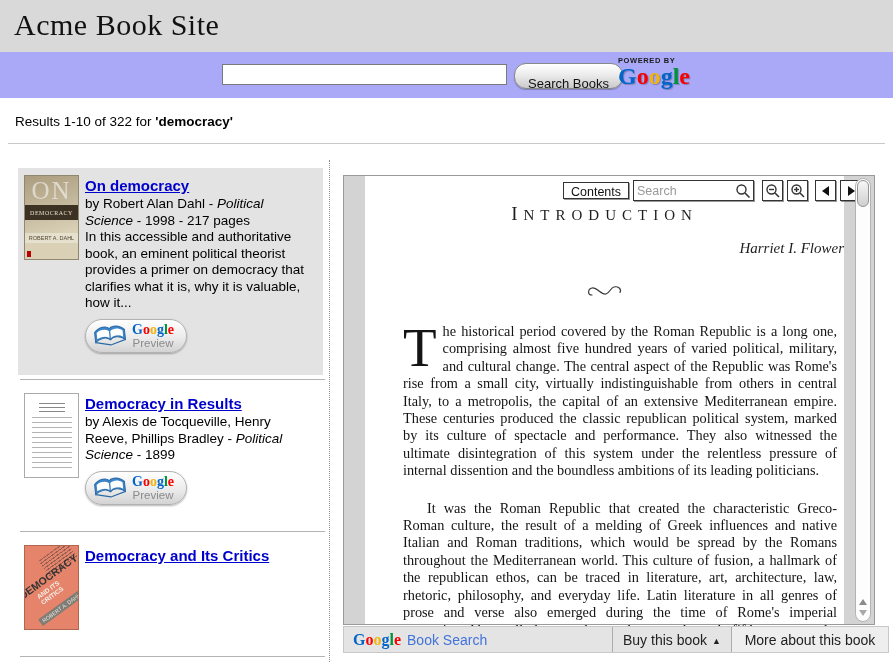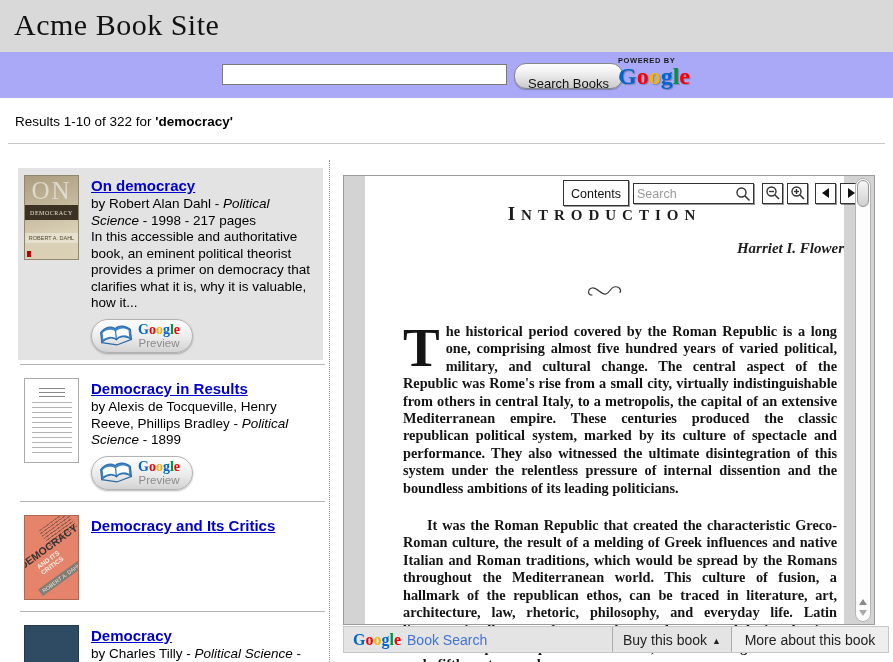--- a/index.html
+++ b/index.html
@@ -34,7 +34,7 @@
   
   .left-col { position:absolute; left:18px; top:160px; width:312px; bottom:0;
               border-right:1px dotted #8f8f8f; }
-  .result-item { display:flex; gap:12px; width:305px; padding:7px 5px 7px 6px; }
+  .result-item { display:flex; gap:6px; width:305px; padding:7px 5px 22px 6px; }
   .result-item.selected { background:#e3e3e3; }
   .item-sep { width:305px; height:1px; background:#b3b3b3; margin:4px 0 6px 2px; }
   .result-body { width:228px; }

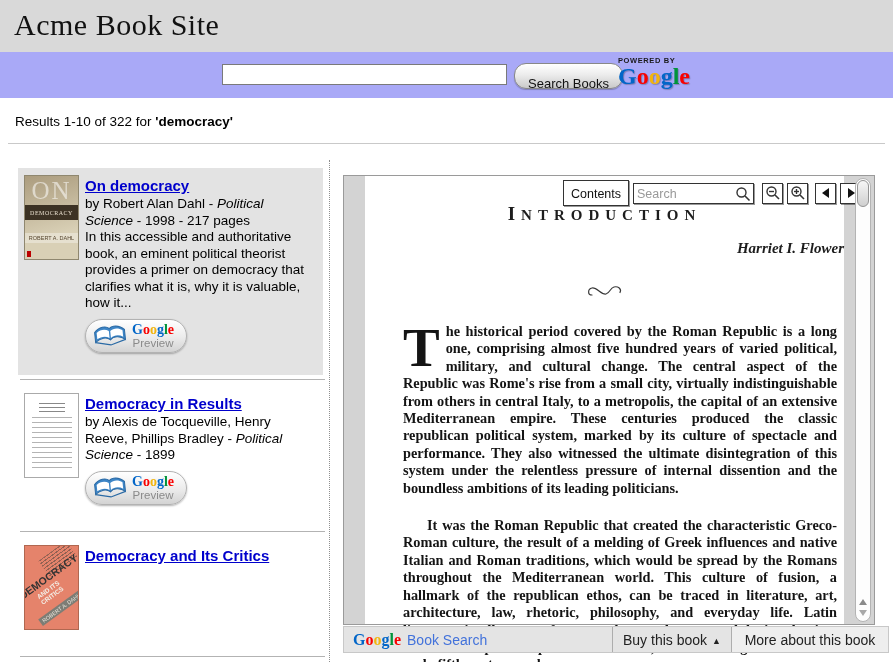--- a/index.html
+++ b/index.html
@@ -99,7 +99,7 @@
   
   .vtoolbar { position:absolute; top:4px; left:219px; display:flex; align-items:center; gap:4px; }
   .tb-box { background:#fff; border:1px solid #333; box-shadow:1px 1px 0 rgba(0,0,0,.4); }
-  .contents-btn { height:26px; padding:2px 7px 0; font-size:12.5px; color:#111; cursor:pointer; }
+  .contents-btn { height:17px; padding:2px 7px 0; font-size:12.5px; color:#111; cursor:pointer; }
   .tb-search { position:relative; width:121px; height:21px; margin-right:4px; }
   .tb-search input { border:none; outline:none; width:98px; height:17px; margin:1px 0 0 3px;
                      font-size:12.5px; color:#444; }

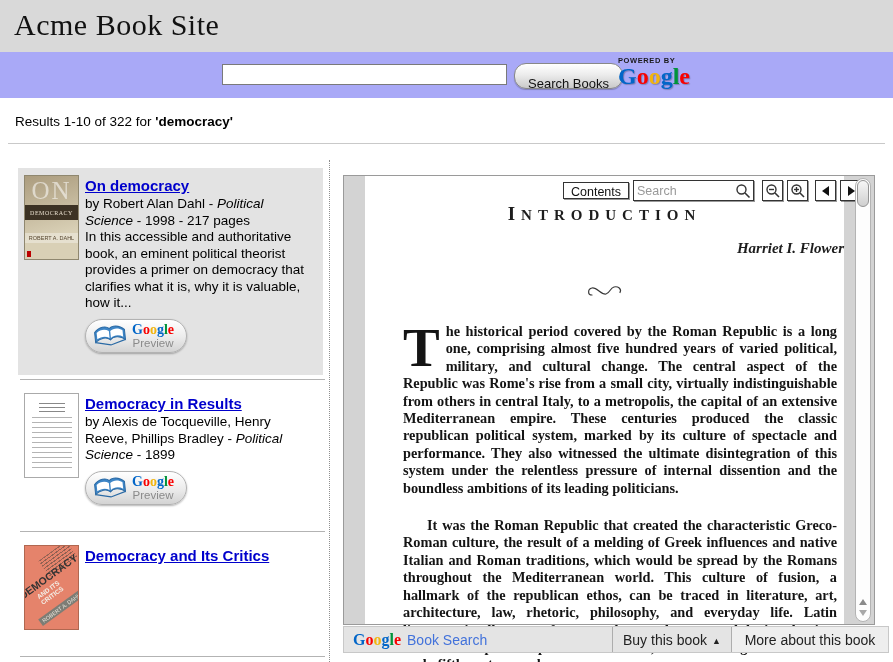--- a/index.html
+++ b/index.html
@@ -82,7 +82,7 @@
   
   .viewer-box { position:absolute; left:343px; top:175px; width:532px; height:450px;
                 border:1px solid #9a9a9a; background:#d3d3d3; }
-  .page-white { position:absolute; left:21px; top:0; width:479px; height:448px; background:#fff;font-weight:bold; }
+  .page-white { position:absolute; left:21px; top:0; width:479px; height:448px; background:#fff; }
 
   .bp-heading { margin-top:27px; text-align:center; font-family:"Liberation Serif", serif;
                 font-size:15px; letter-spacing:6px; color:#1d1d1d; }

